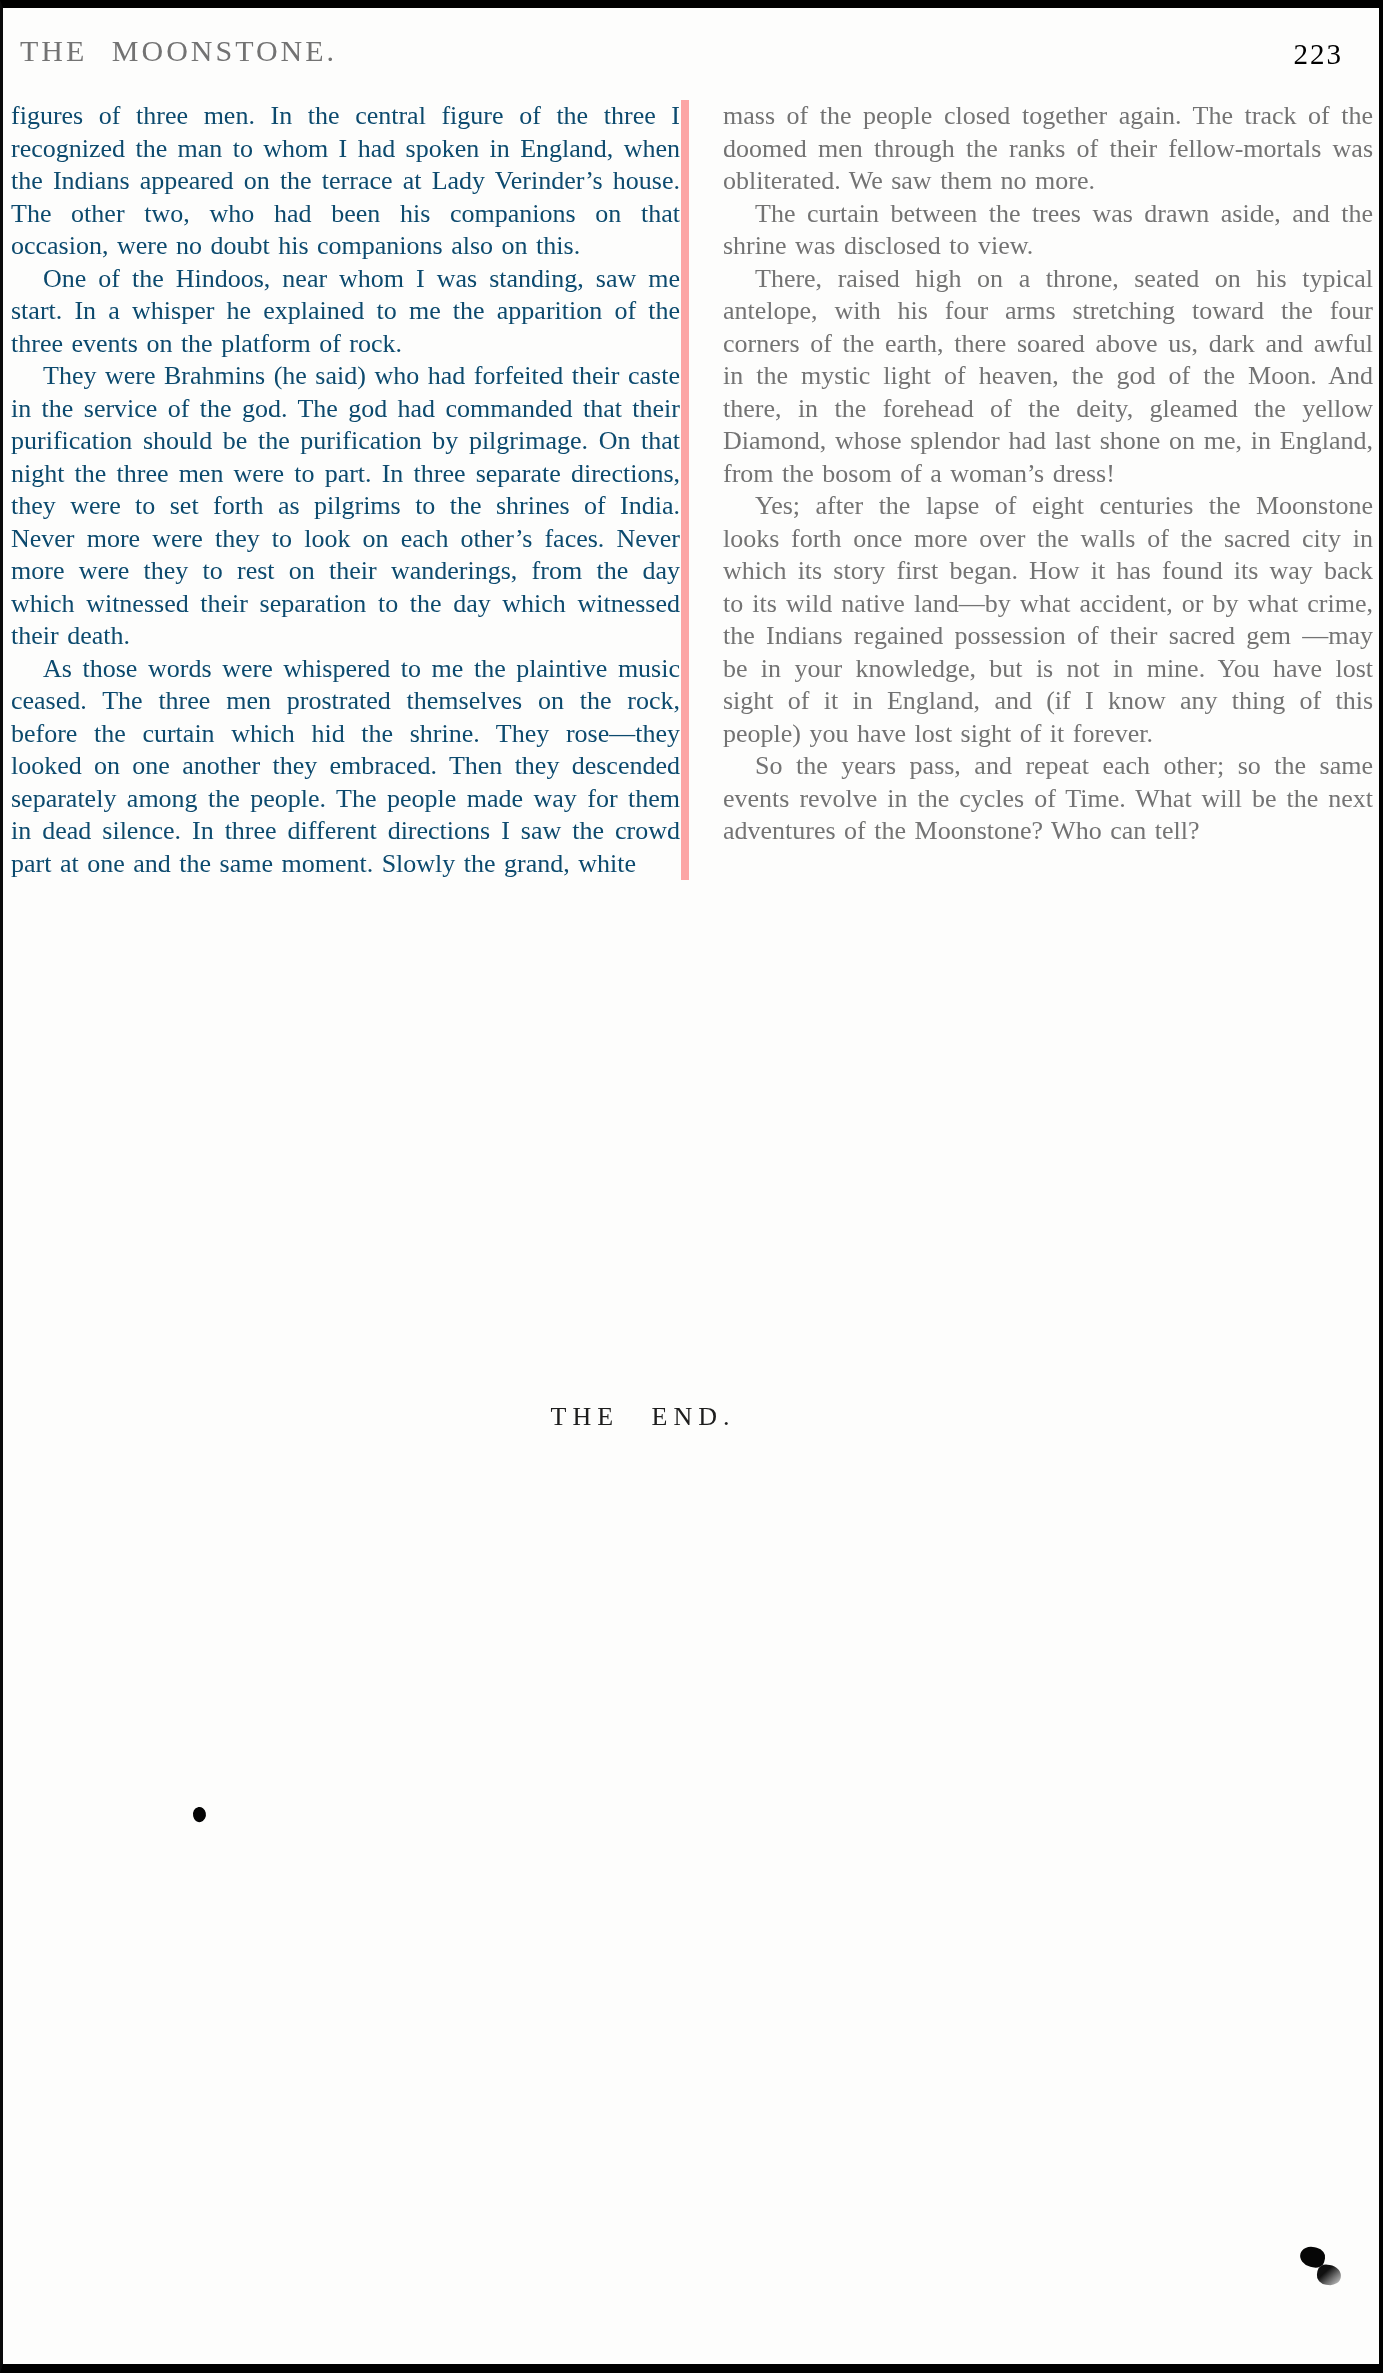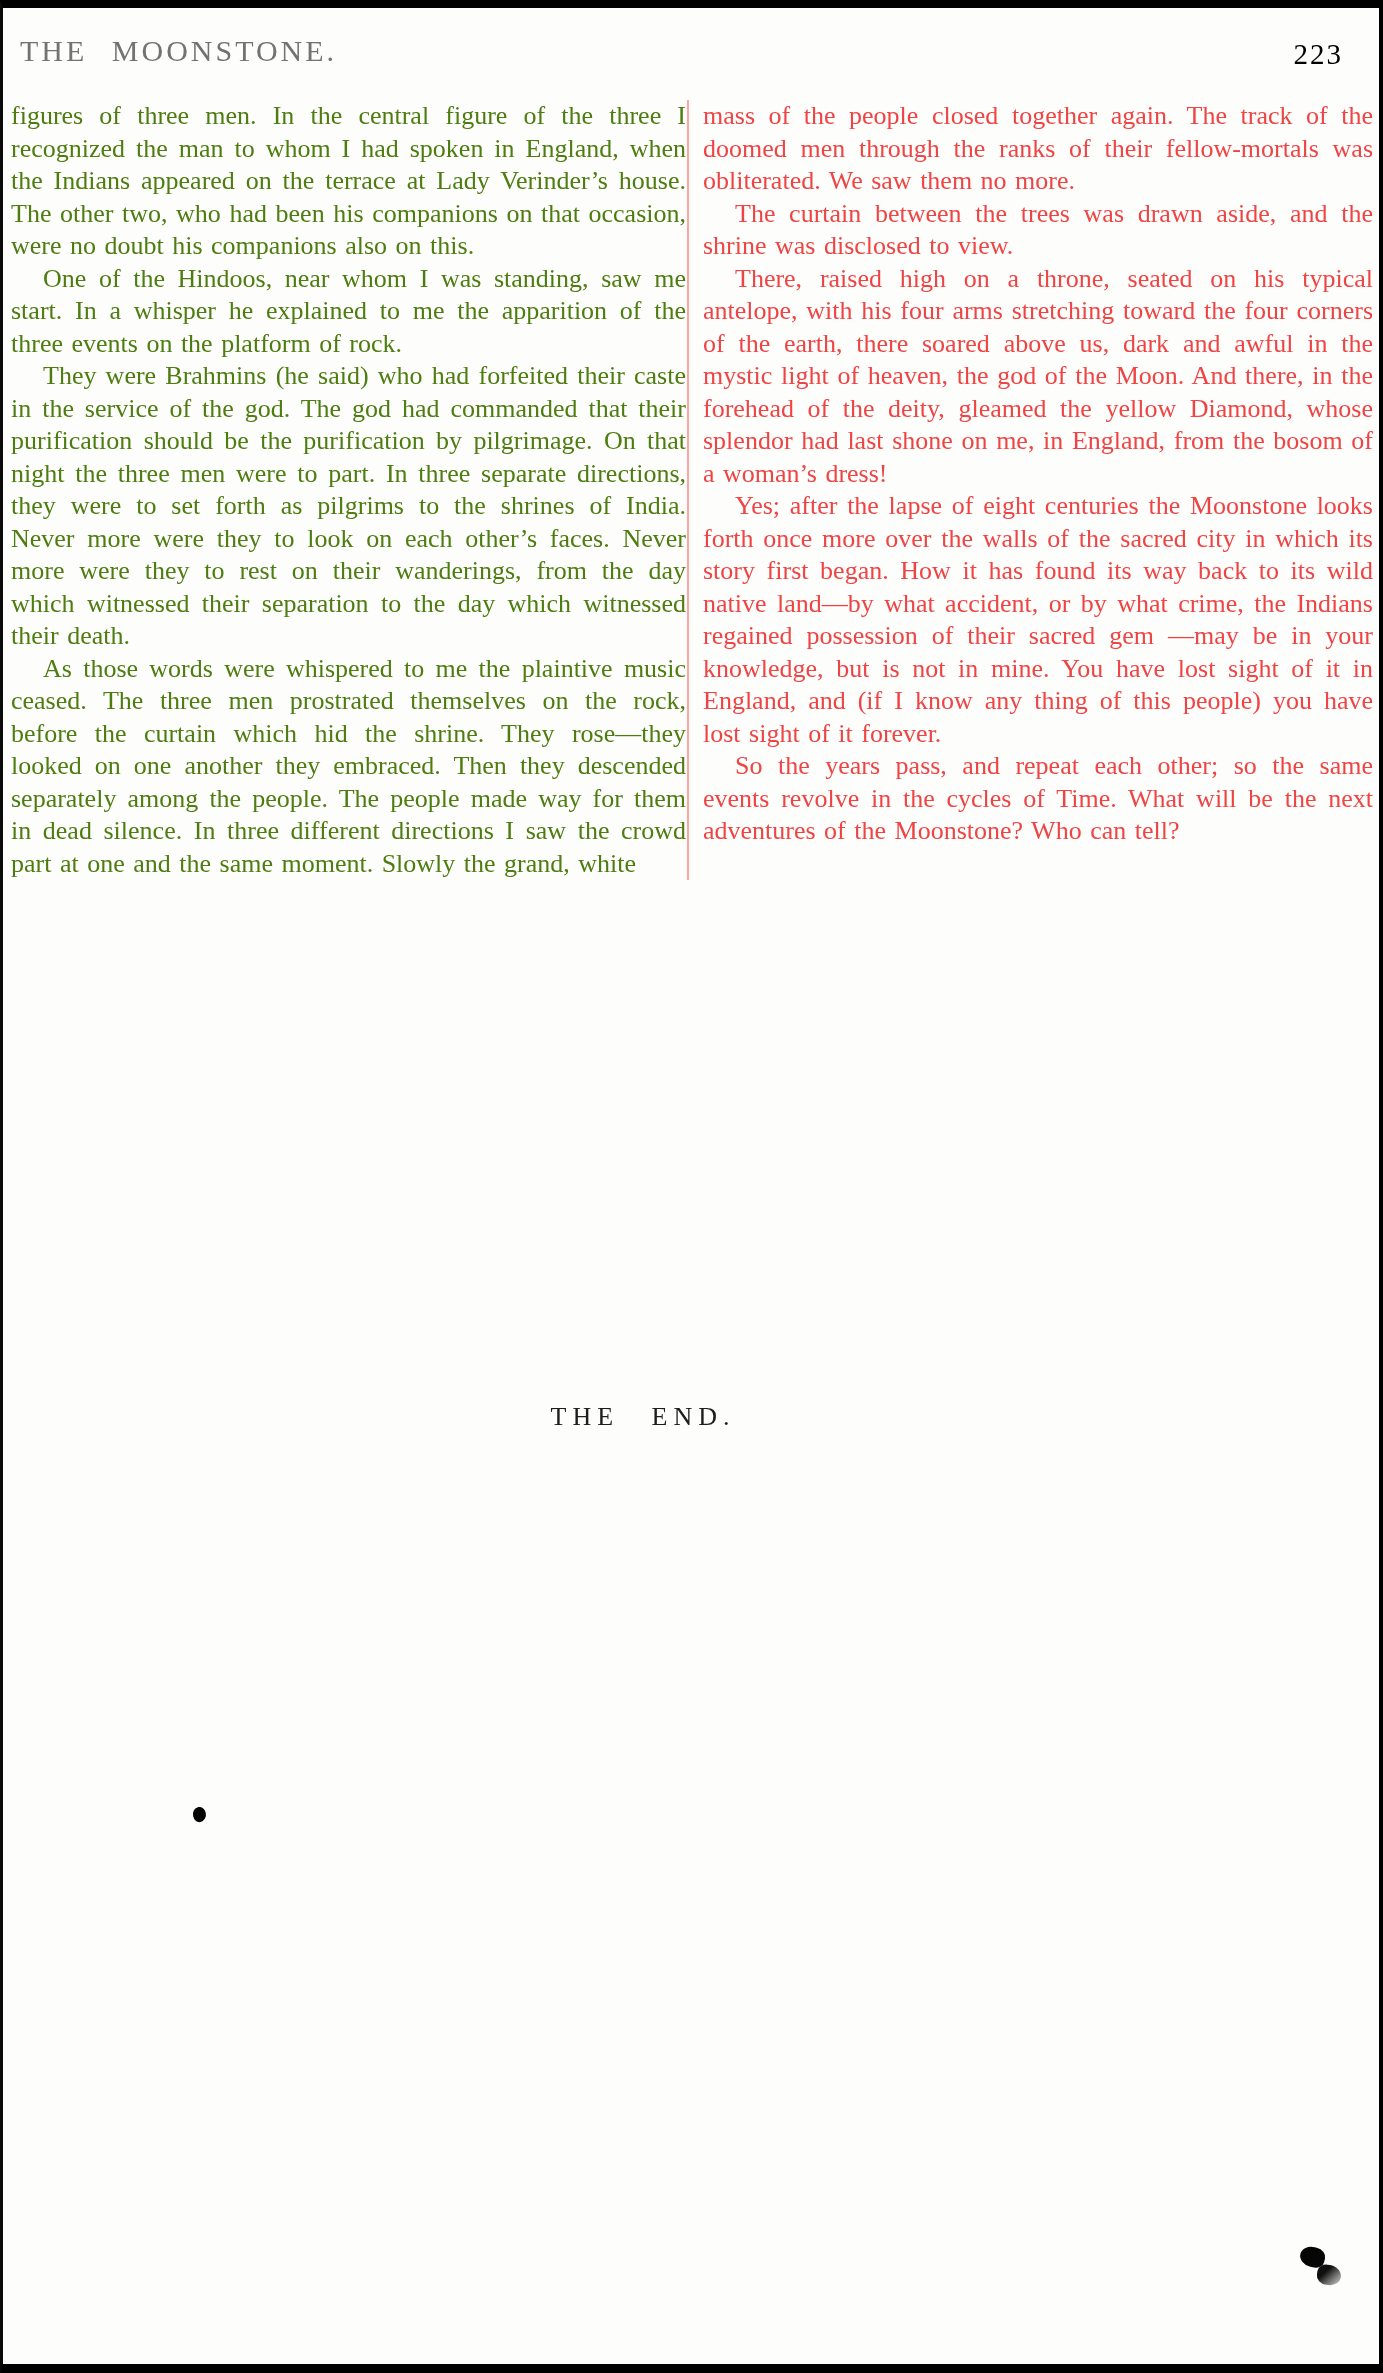--- a/index.html
+++ b/index.html
@@ -71,8 +71,8 @@
   .col-left {
     width: 678px;
     padding-right: 1px;
-    border-right: 2px solid #fca5a5;
-    color: #4d7c0f;
+    border-right: 8px solid #fca5a5;
+    color: #0c4a6e;
   }
   .col-right {
     flex: 1;

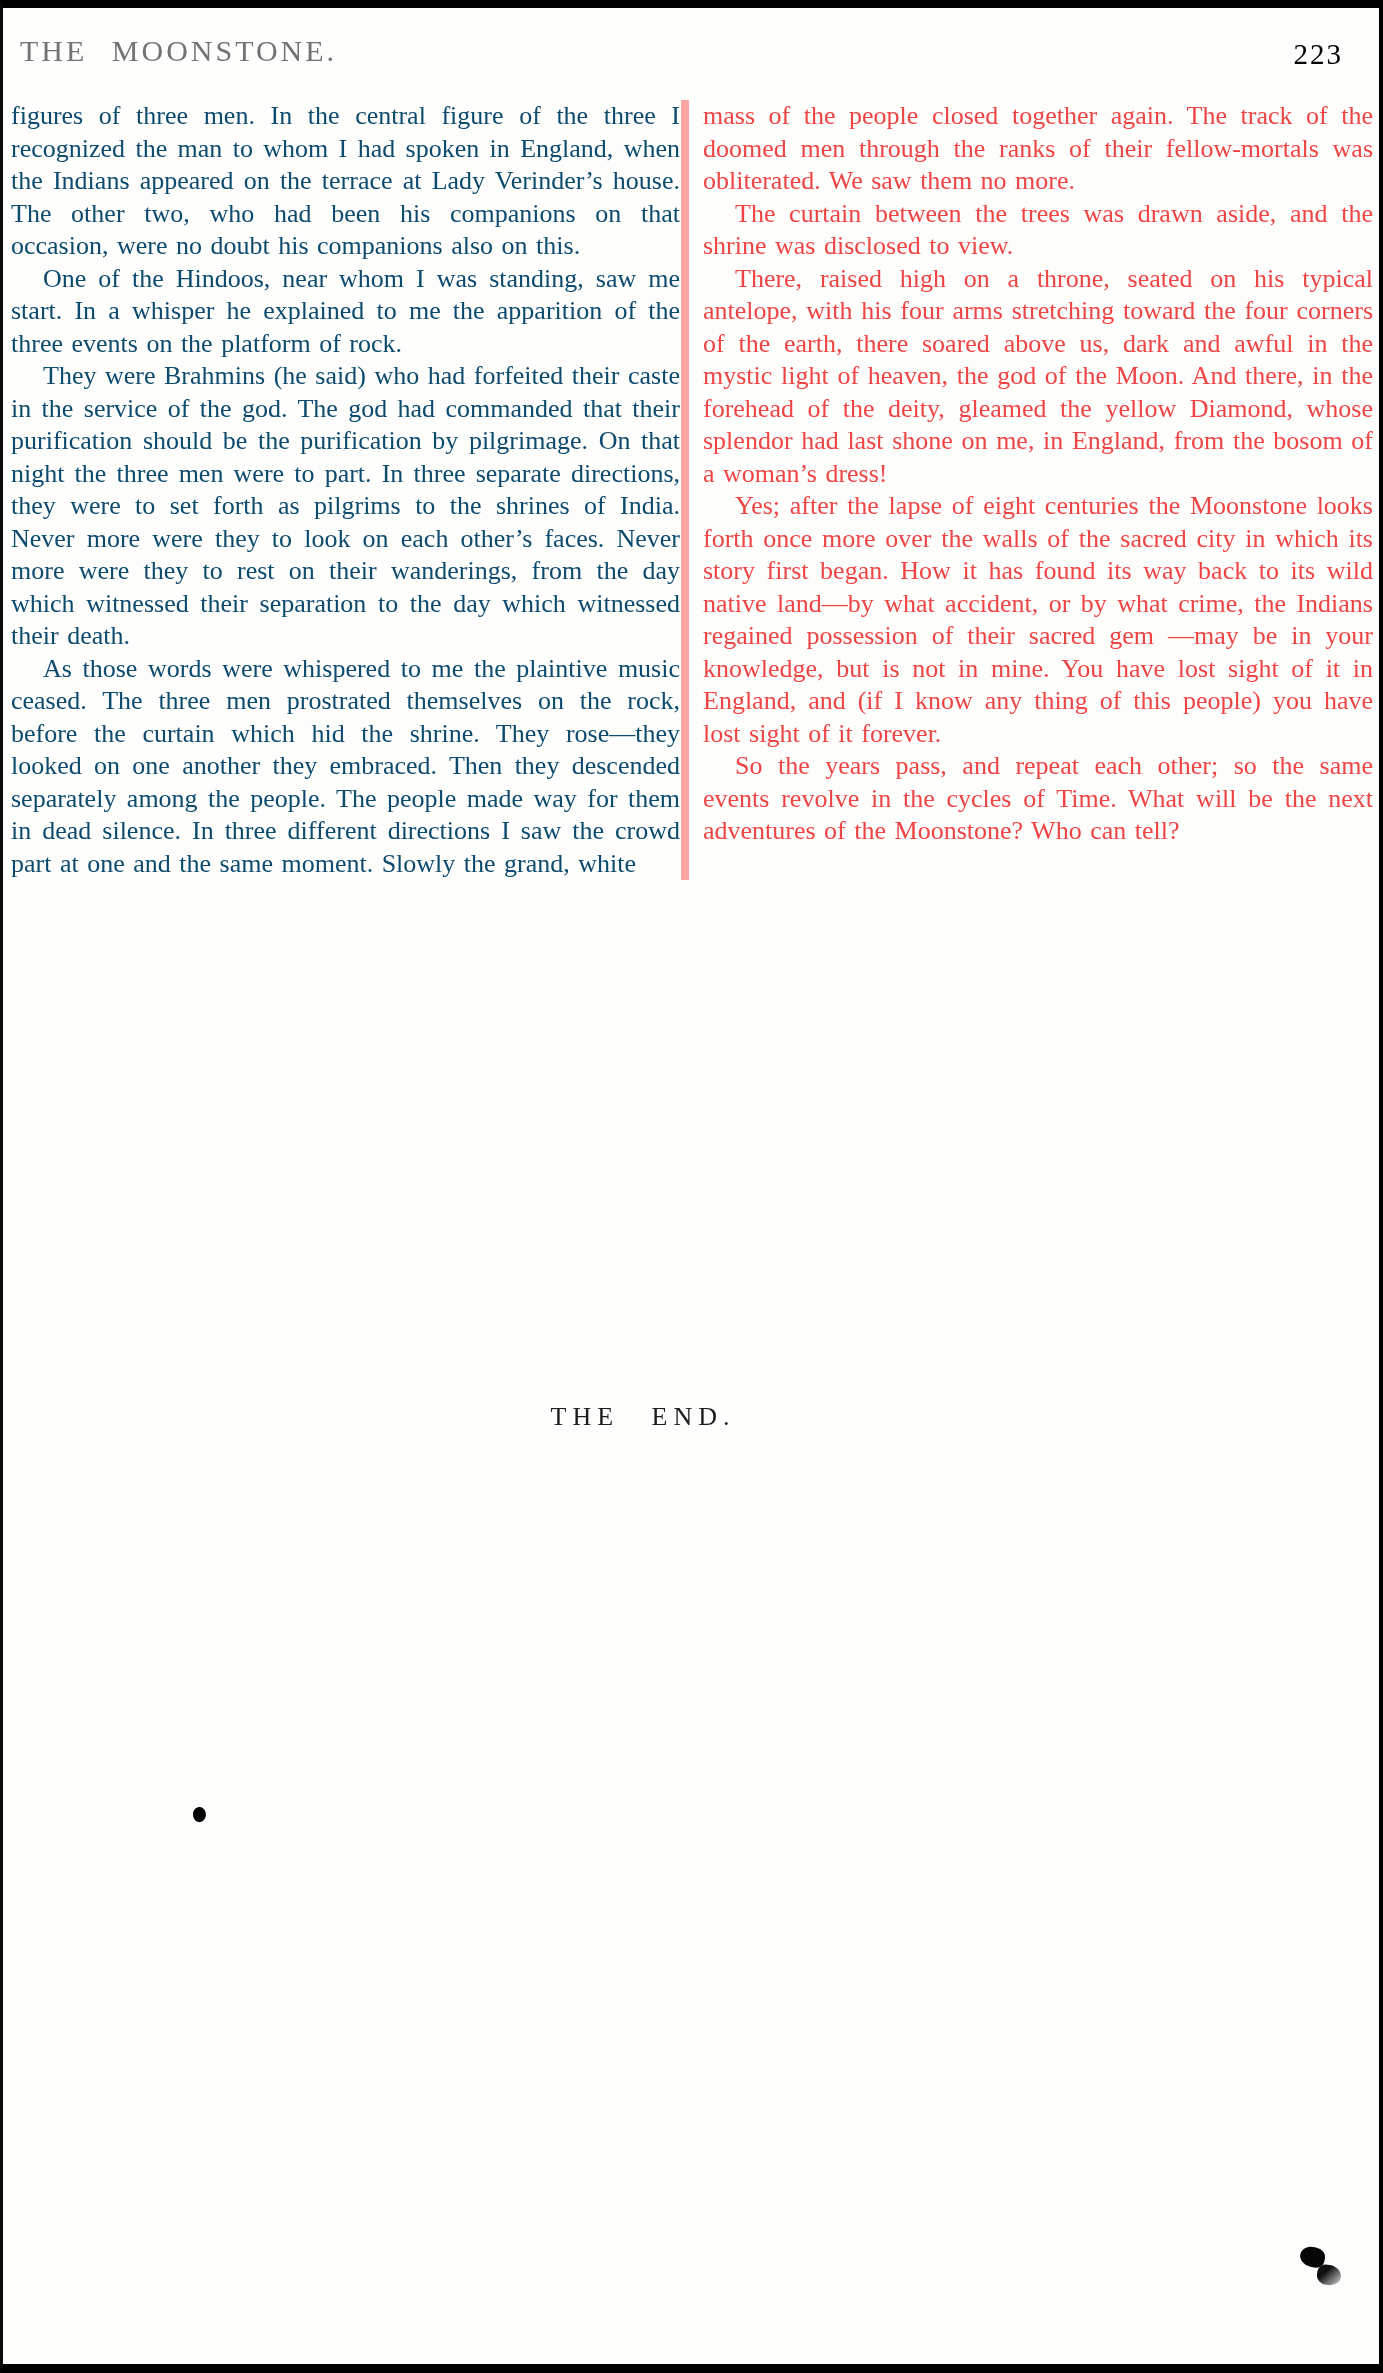--- a/index.html
+++ b/index.html
@@ -77,7 +77,8 @@
   .col-right {
     flex: 1;
     padding-left: 14px;
-    color: #ef4444;
+    color: #737373;
+    margin-left: 20px;
   }
   .end-mark {
     position: absolute;

